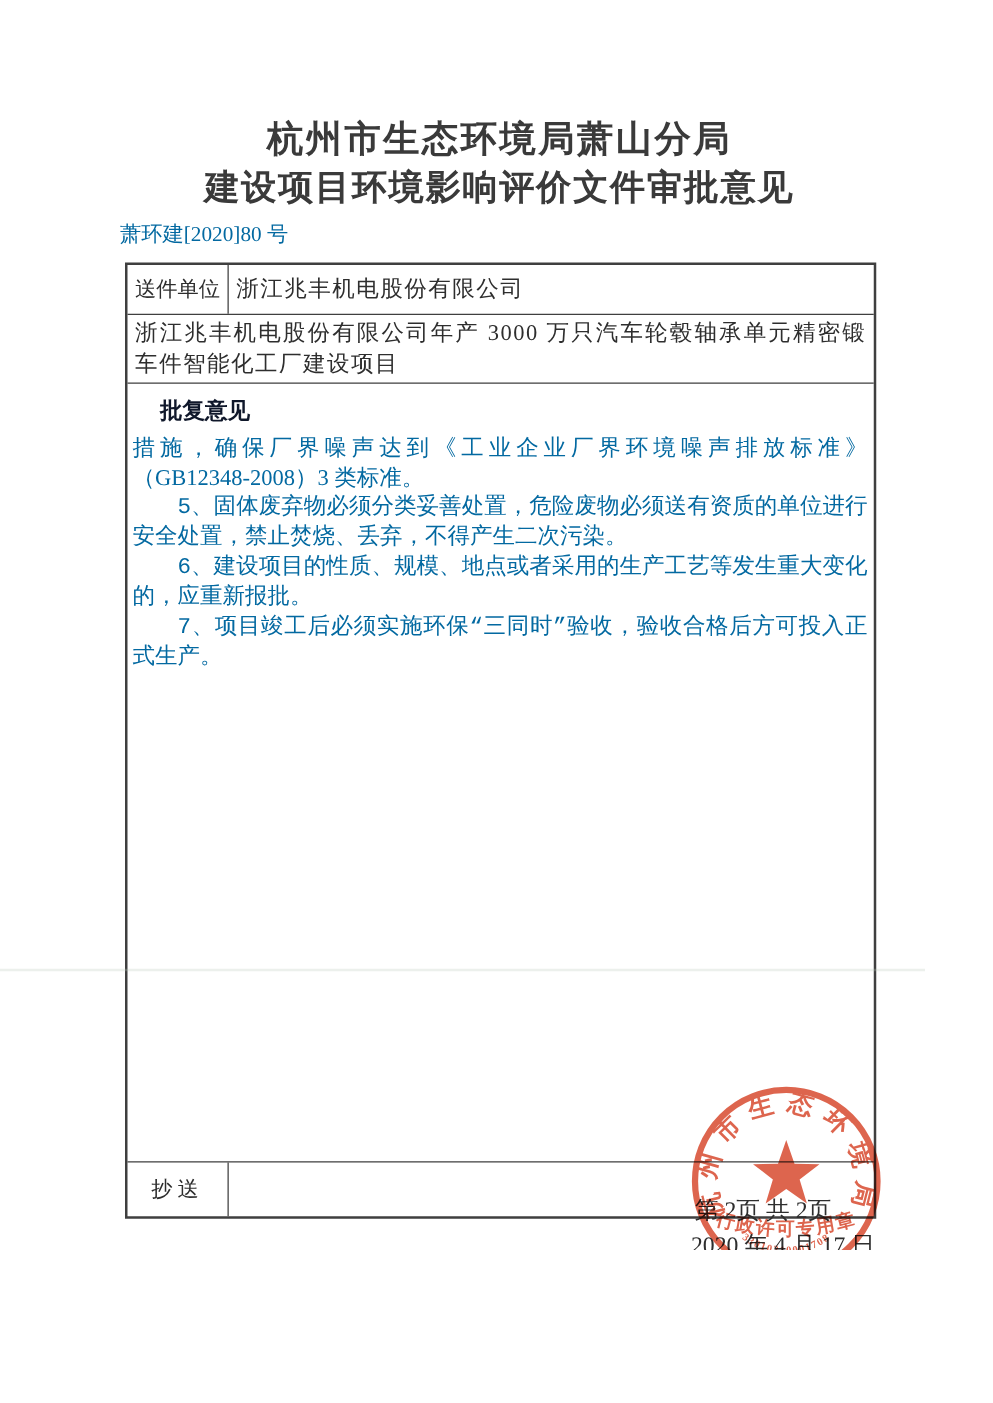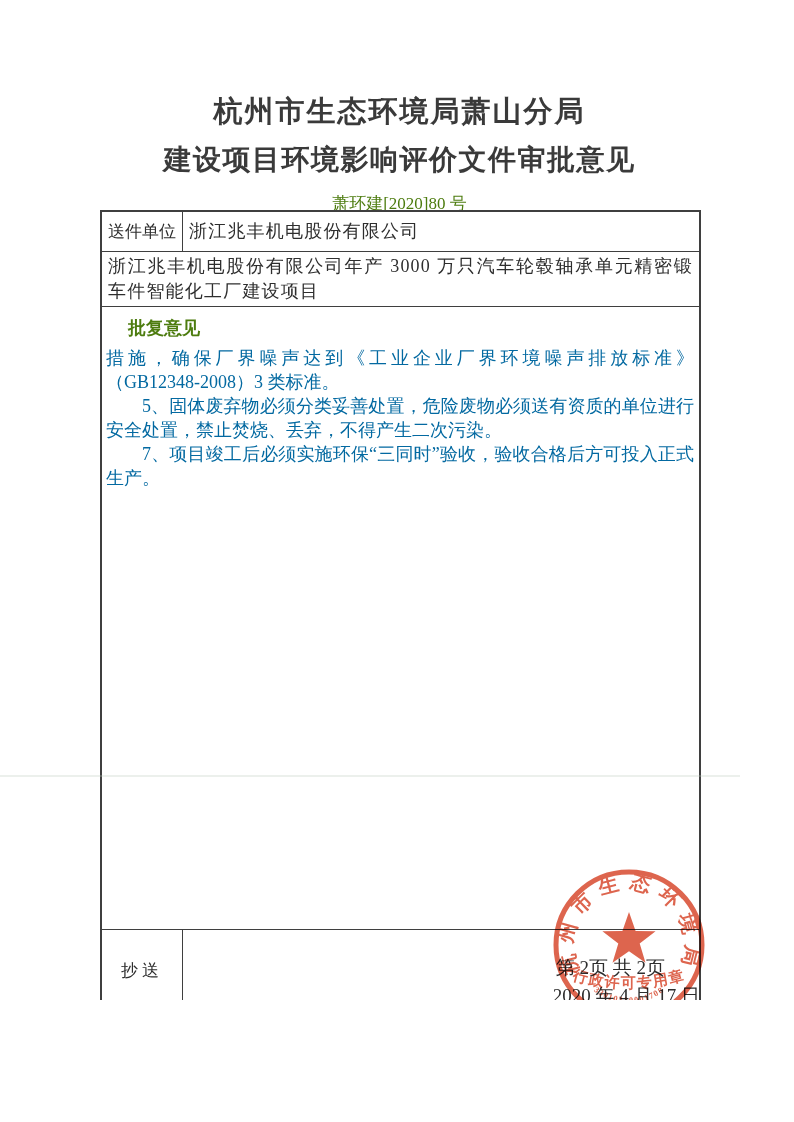--- a/index.html
+++ b/index.html
@@ -16,7 +16,7 @@
   .title-1{position:absolute;left:0;top:92px;width:100%;
     font-size:29px;font-weight:bold;letter-spacing:2px;color:#3a3a3a;}
   .title-2{position:absolute;left:0;top:131px;width:100%;
-    font-size:28px;font-weight:bold;letter-spacing:1.5px;color:#3a3a3a;margin-top:10px;}
+    font-size:28px;font-weight:bold;letter-spacing:1.5px;color:#3a3a3a;}
   .doc-number{position:absolute;left:0;top:192px;width:100%;
     text-align:center;font-size:17px;color:#4d7c0f;}
   

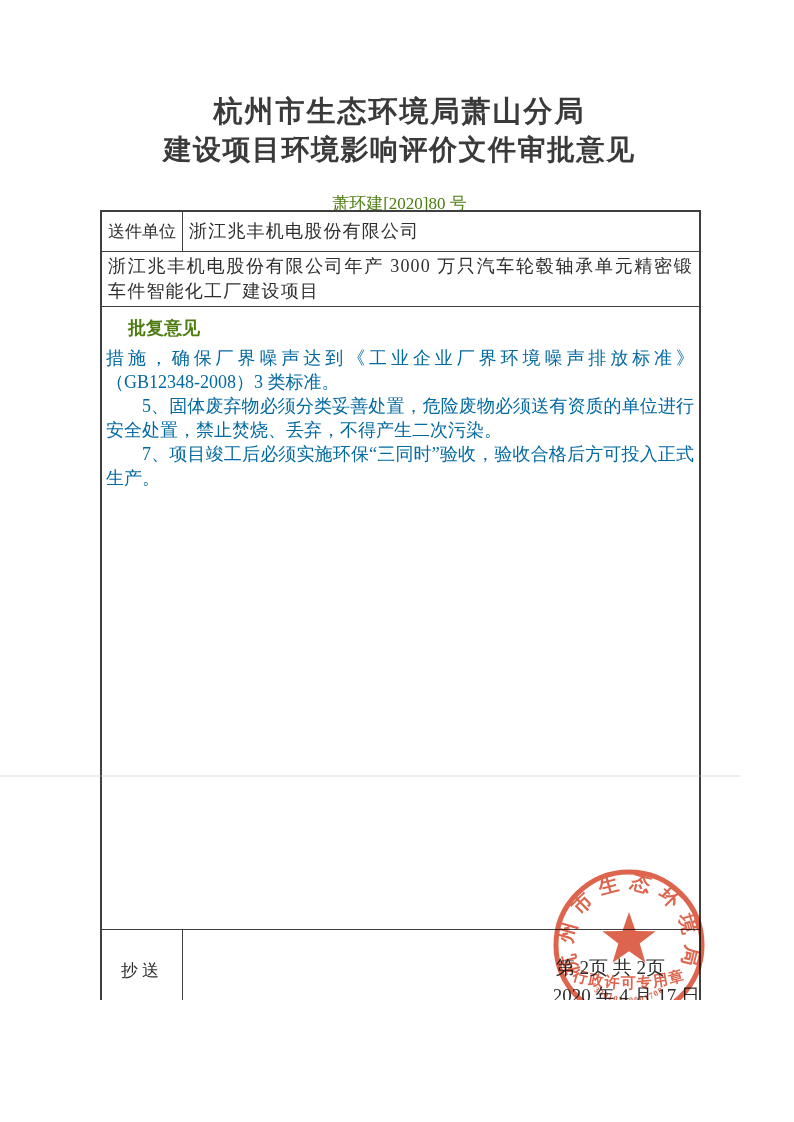--- a/index.html
+++ b/index.html
@@ -17,8 +17,8 @@
     font-size:29px;font-weight:bold;letter-spacing:2px;color:#3a3a3a;}
   .title-2{position:absolute;left:0;top:131px;width:100%;
     font-size:28px;font-weight:bold;letter-spacing:1.5px;color:#3a3a3a;}
-  .doc-number{position:absolute;left:0;top:192px;width:100%;
-    text-align:center;font-size:17px;color:#4d7c0f;}
+  .doc-number{position:absolute;left:0;top:176px;width:100%;
+    text-align:left;font-size:17px;color:#0369a1;}
   
   .doc-table{position:absolute;left:100px;top:210px;width:601px;
     border:2px solid #3f3f3f;box-sizing:border-box;background:transparent;}

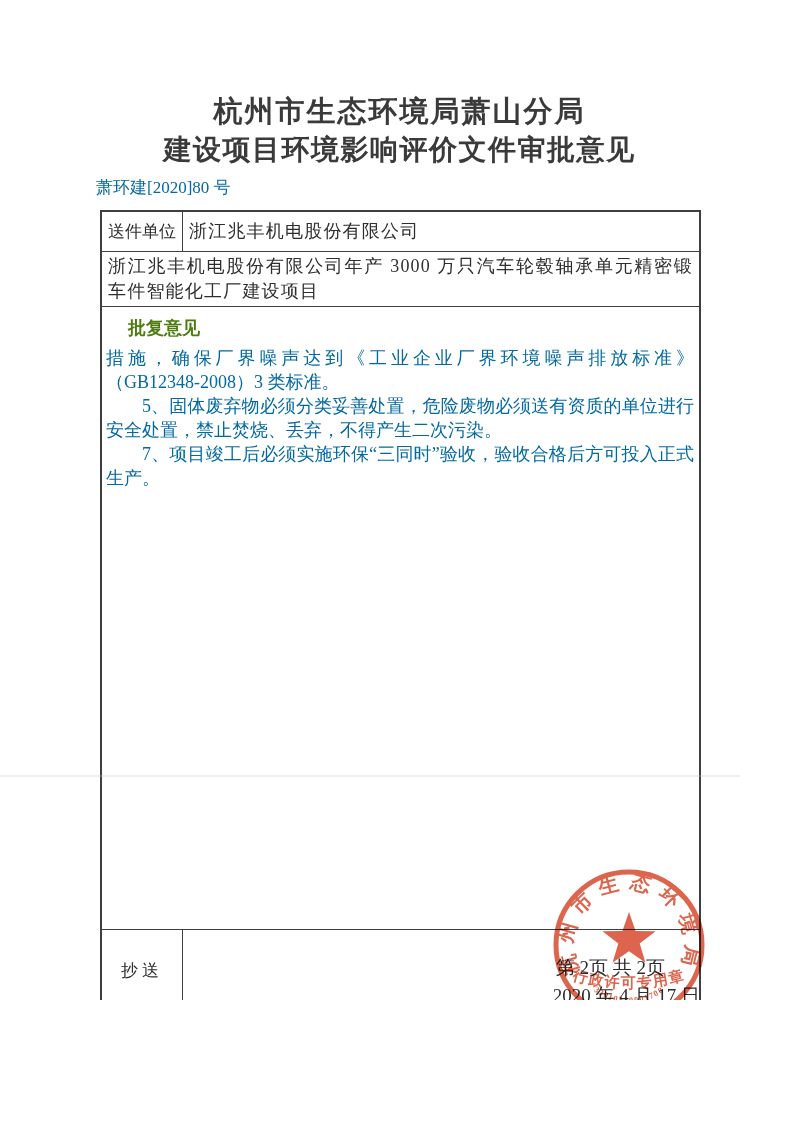--- a/index.html
+++ b/index.html
@@ -36,7 +36,7 @@
   .row-cc{min-height:43px;flex-direction:column;}
   .cc-label{letter-spacing:4px;}
   
-  .opinion-heading{margin:9px 12px 6px 26px;font-size:18px;font-weight:bold;color:#4d7c0f;}
+  .opinion-heading{margin:9px 12px 6px 26px;font-size:18px;font-weight:bold;color:#0f172a;}
   .opinion-body{padding:0 5px 0 4px;}
   .opinion-body p{margin:0;font-size:18px;line-height:24px;
     text-align:justify;color:#0369a1;}

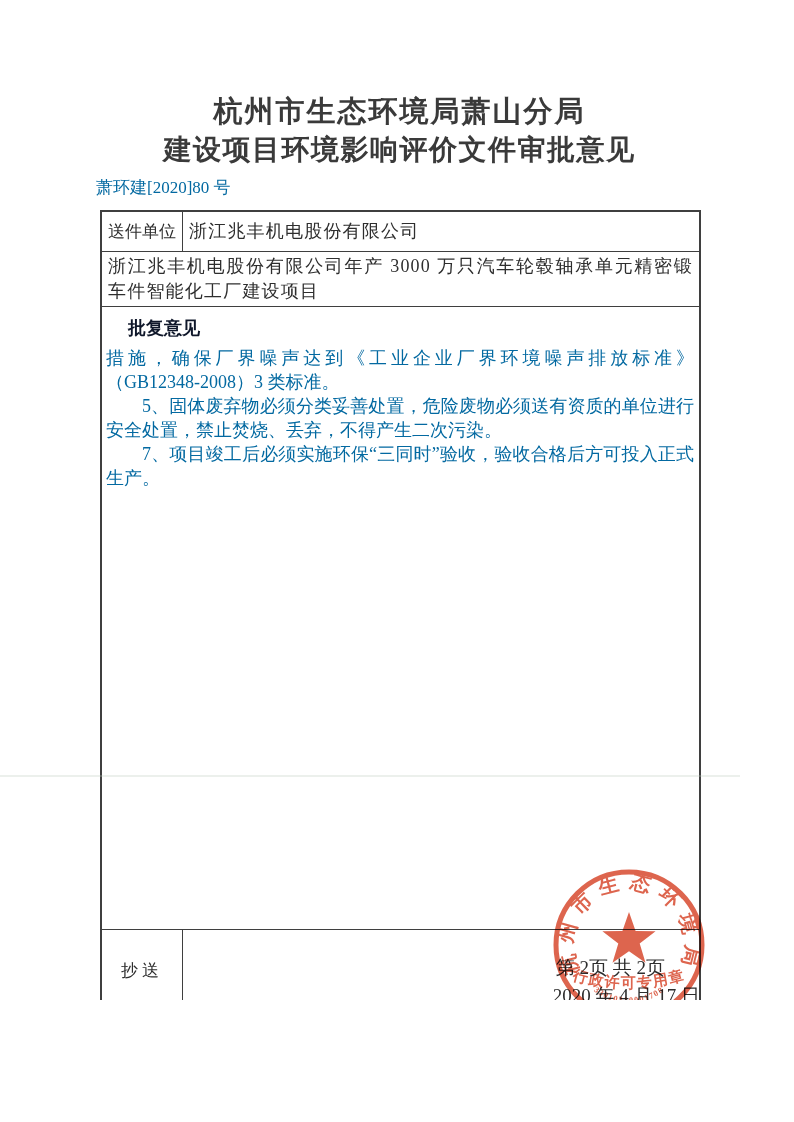--- a/index.html
+++ b/index.html
@@ -42,7 +42,7 @@
     text-align:justify;color:#0369a1;}
   .p-cont-1{text-align:justify;text-align-last:justify;text-indent:0;}
   .p-cont-2{text-indent:0;}
-  .p-item{text-indent:2em;}
+  .p-item{text-indent:2em;font-family:Liberation Mono, monospace;}
   
   .sign-date{position:absolute;top:983px;right:94px;font-size:19px;color:#2e2e2e;}
   .page-info{position:absolute;top:955px;right:129px;font-size:19px;color:#2e2e2e;}

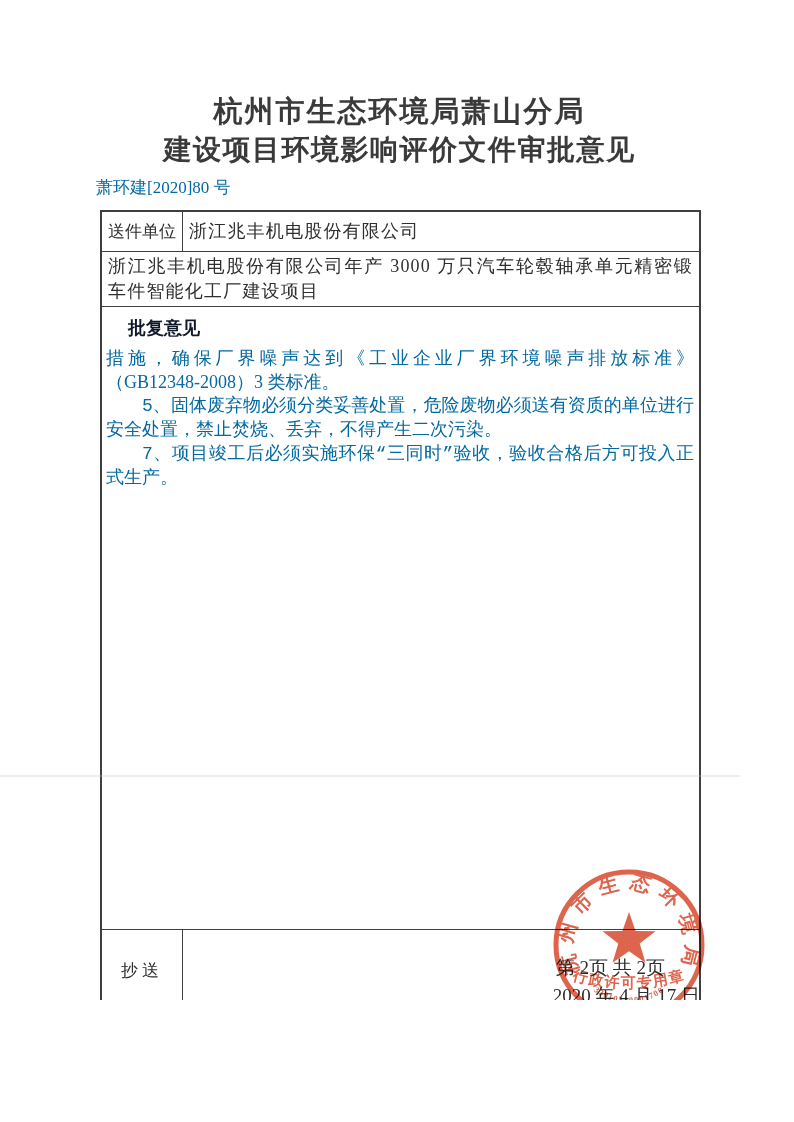--- a/index.html
+++ b/index.html
@@ -85,6 +85,7 @@
         <p class="p-cont-1">措施，确保厂界噪声达到《工业企业厂界环境噪声排放标准》</p>
         <p class="p-cont-2">（GB12348-2008）3 类标准。</p>
         <p class="p-item">5、固体废弃物必须分类妥善处置，危险废物必须送有资质的单位进行安全处置，禁止焚烧、丢弃，不得产生二次污染。</p>
+        <p class="p-item">6、建设项目的性质、规模、地点或者采用的生产工艺等发生重大变化的，应重新报批。</p>
         <p class="p-item">7、项目竣工后必须实施环保“三同时”验收，验收合格后方可投入正式生产。</p>
       </div>
     </div>

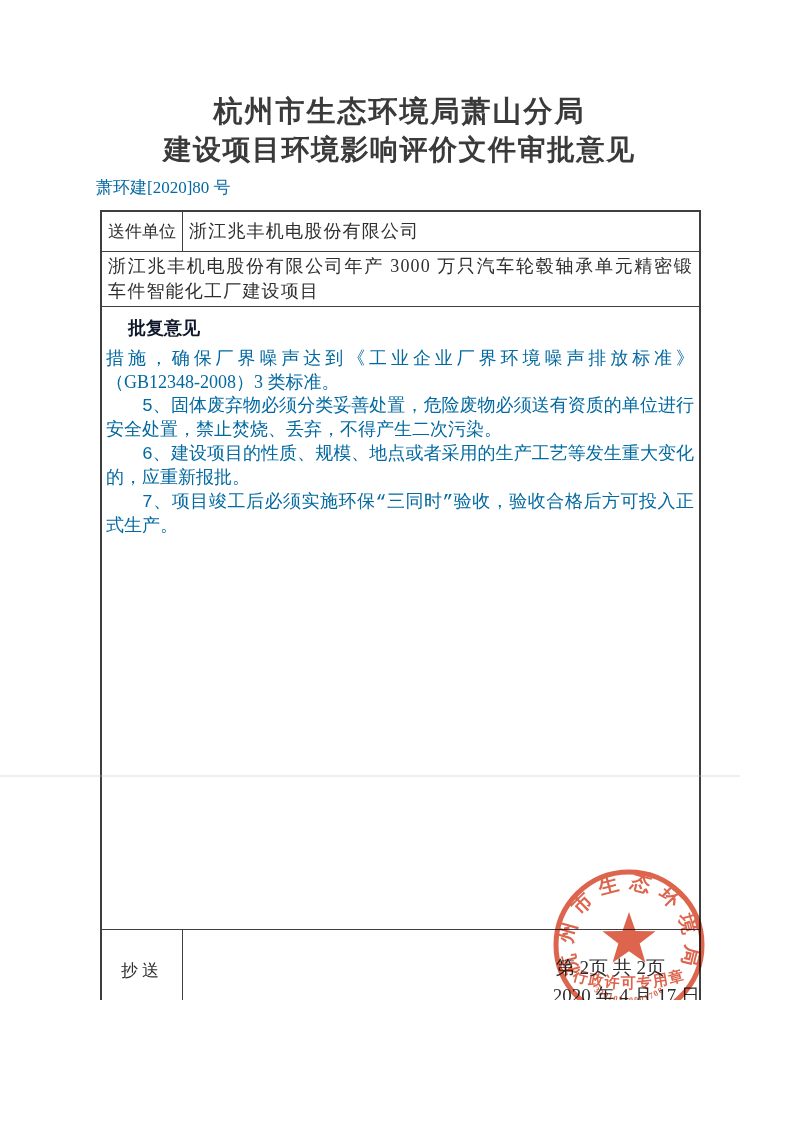--- a/index.html
+++ b/index.html
@@ -33,7 +33,7 @@
   .row-sender{height:40px;}
   .row-project{height:55px;}
   .row-opinion{display:block;height:614px;padding:0;}
-  .row-cc{min-height:43px;flex-direction:column;}
+  .row-cc{min-height:43px;}
   .cc-label{letter-spacing:4px;}
   
   .opinion-heading{margin:9px 12px 6px 26px;font-size:18px;font-weight:bold;color:#0f172a;}

